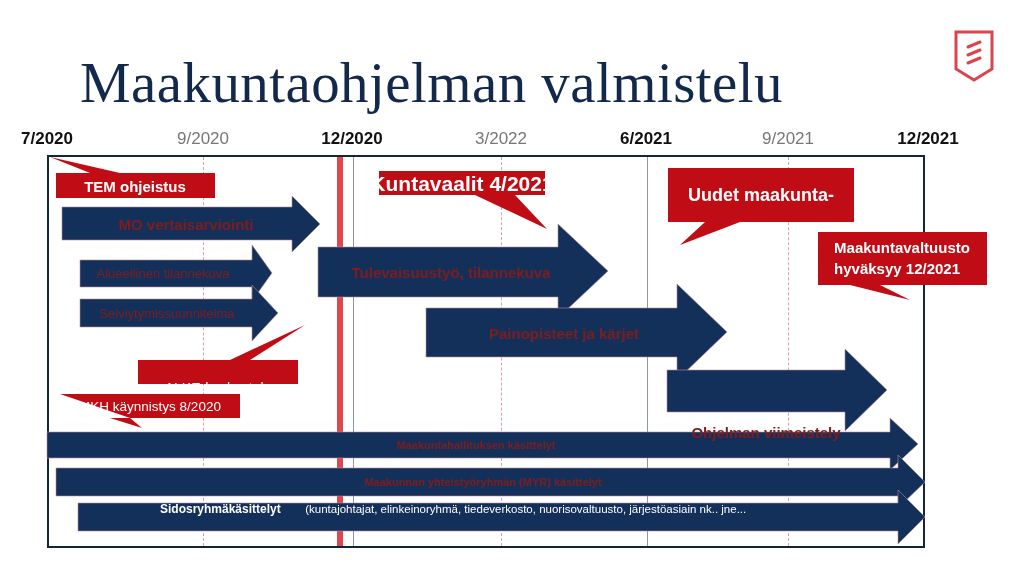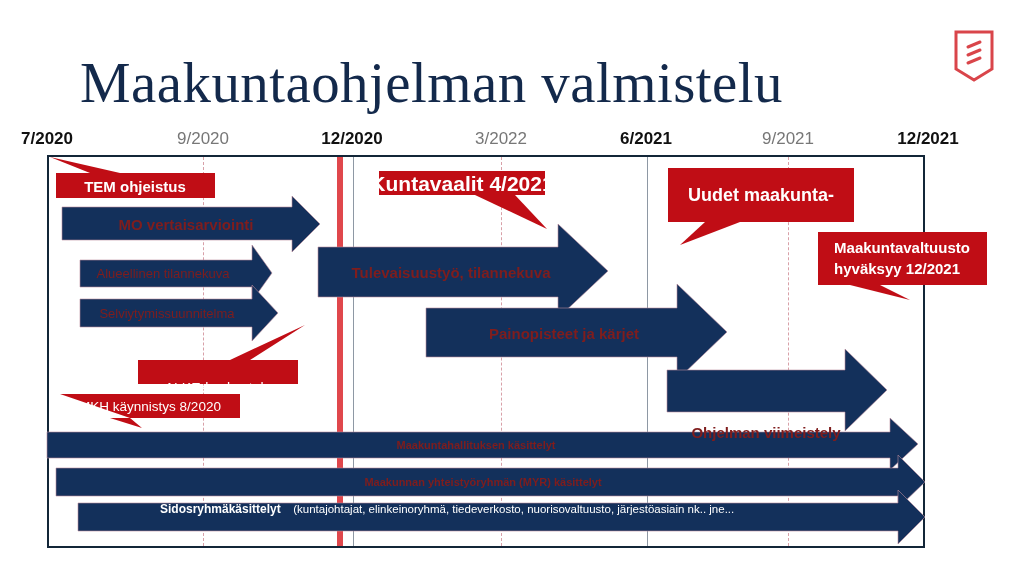--- a/index.html
+++ b/index.html
@@ -44,7 +44,7 @@
   .callout.light { font-weight: normal; }
   .sidos { position: absolute; left: 160px; top: 508px; transform: translateY(-50%); color: #fff; white-space: nowrap; }
   .sidos .strong { font-weight: bold; font-size: 12px; }
-  .sidos .weak { font-size: 11.5px; margin-left: 8px; }
+  .sidos .weak { font-size: 11.5px; margin-left: 20px; }
 </style>
 </head>
 <body>

